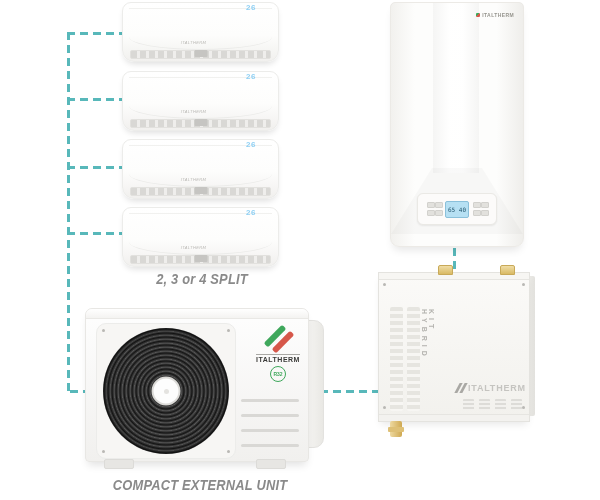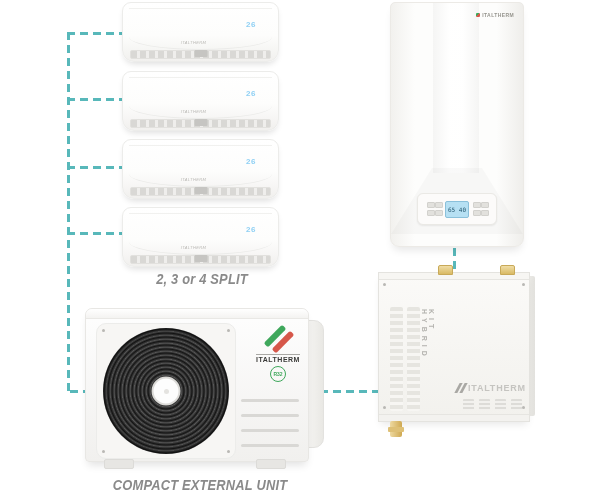--- a/index.html
+++ b/index.html
@@ -20,7 +20,7 @@
     border:1px solid #ececea;border-radius:9px 9px 12px 12px;
     box-shadow:0 4px 6px -2px rgba(0,0,0,0.13);}
   .unit-topline{position:absolute;left:6px;right:6px;top:5px;height:1px;background:#f1f1ef;}
-  .unit-display{position:absolute;right:22px;top:17px;font-size:8px;font-weight:bold;
+  .unit-display{position:absolute;right:22px;top:0;font-size:8px;font-weight:bold;
     color:var(--display_blue);letter-spacing:0.5px;}
   .unit-brand{position:absolute;left:0;right:14px;top:37px;text-align:center;
     font-size:4px;color:#b9b8b4;letter-spacing:0.4px;font-style:italic;}

